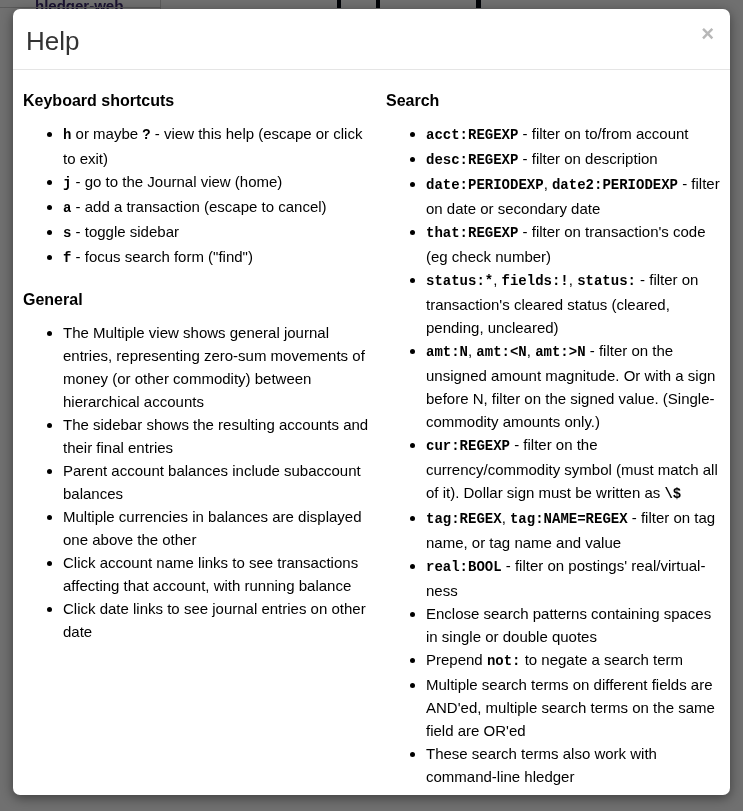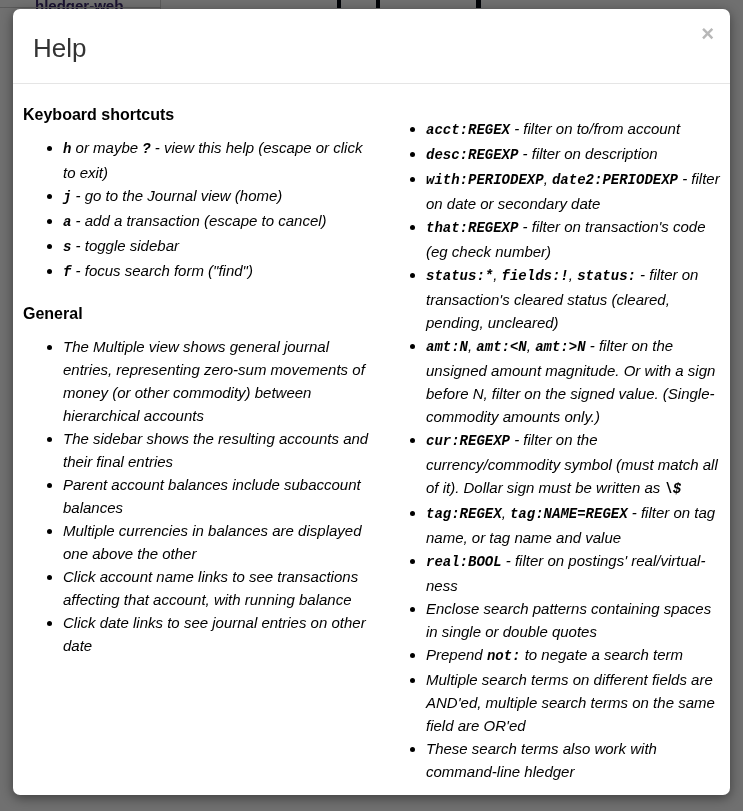--- a/index.html
+++ b/index.html
@@ -59,7 +59,7 @@
     border-bottom: 1px solid #e5e5e5;
   }
   .modal-title {
-    margin: 7px;
+    margin: 0;
     font-size: 26px;
     font-weight: normal;
     color: #333;

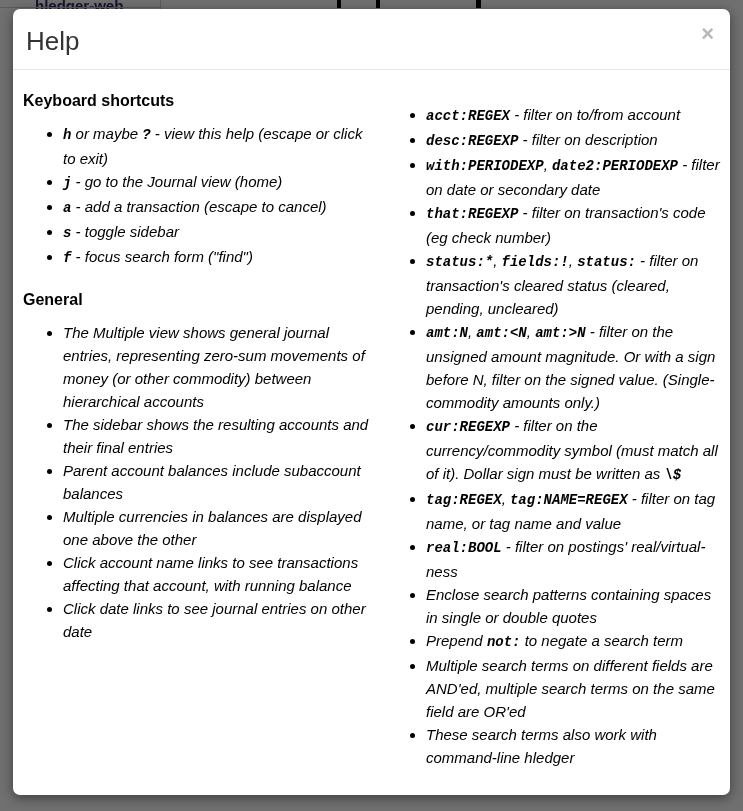--- a/index.html
+++ b/index.html
@@ -145,6 +145,7 @@
           </ul>
         </div>
         <div class="help-col-right">
+          <h4 class="section-heading">Search</h4>
           <ul class="help-list">
             <li><code>acct:REGEX</code> - filter on to/from account</li>
             <li><code>desc:REGEXP</code> - filter on description</li>

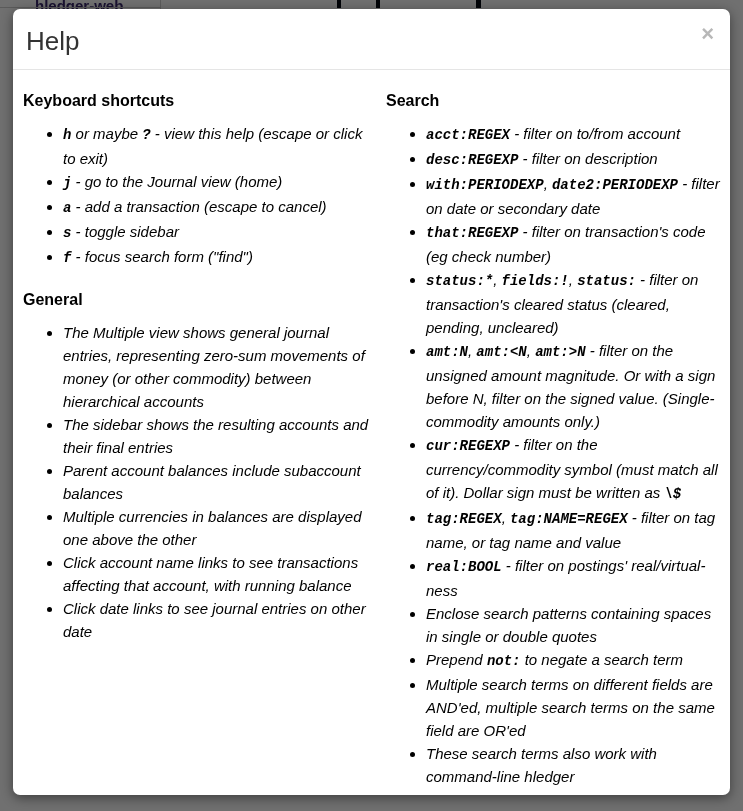--- a/index.html
+++ b/index.html
@@ -88,7 +88,6 @@
     margin: 12px 0 20px 0;
     padding-left: 40px;
     list-style: disc;
-    font-style: italic;
   }
   .help-list li {
     font-size: 15px;

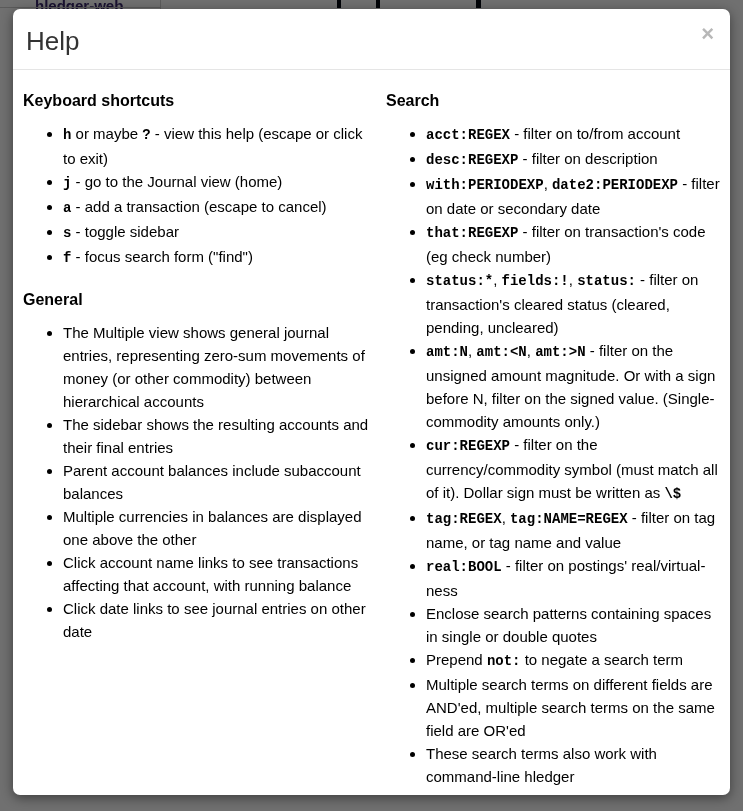--- a/index.html
+++ b/index.html
@@ -146,7 +146,7 @@
         <div class="help-col-right">
           <h4 class="section-heading">Search</h4>
           <ul class="help-list">
-            <li><code>acct:REGEX</code> - filter on to/from account</li>
+            <li><code>acct:REGEXP</code> - filter on to/from account</li>
             <li><code>desc:REGEXP</code> - filter on description</li>
             <li><code>with:PERIODEXP</code>, <code>date2:PERIODEXP</code> - filter on date or secondary date</li>
             <li><code>that:REGEXP</code> - filter on transaction's code (eg check number)</li>

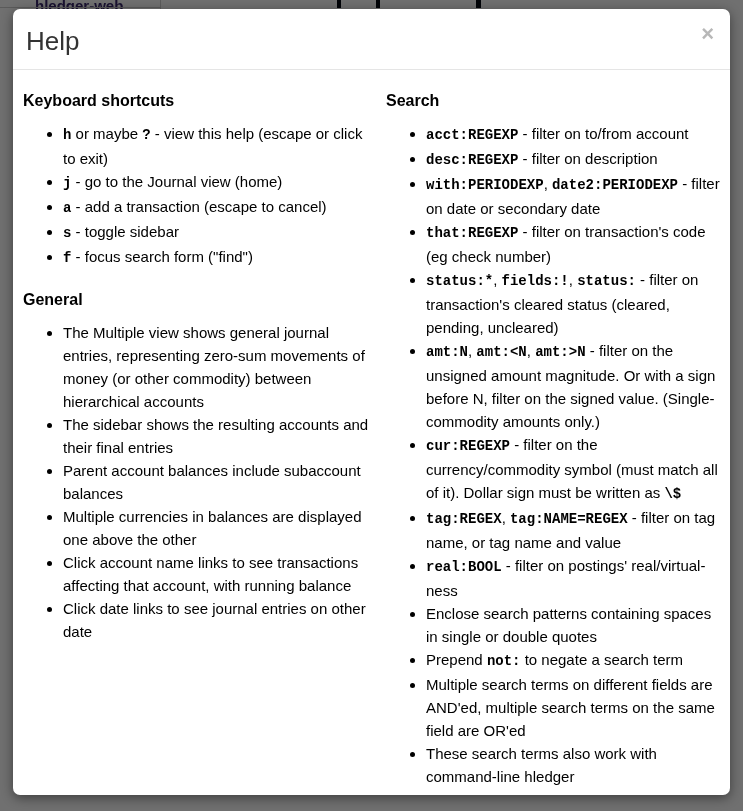--- a/index.html
+++ b/index.html
@@ -148,7 +148,7 @@
           <ul class="help-list">
             <li><code>acct:REGEXP</code> - filter on to/from account</li>
             <li><code>desc:REGEXP</code> - filter on description</li>
-            <li><code>with:PERIODEXP</code>, <code>date2:PERIODEXP</code> - filter on date or secondary date</li>
+            <li><code>date:PERIODEXP</code>, <code>date2:PERIODEXP</code> - filter on date or secondary date</li>
             <li><code>that:REGEXP</code> - filter on transaction's code (eg check number)</li>
             <li><code>status:*</code>, <code>fields:!</code>, <code>status:</code> - filter on transaction's cleared status (cleared, pending, uncleared)</li>
             <li><code>amt:N</code>, <code>amt:&lt;N</code>, <code>amt:&gt;N</code> - filter on the unsigned amount magnitude. Or with a sign before N, filter on the signed value. (Single-commodity amounts only.)</li>

